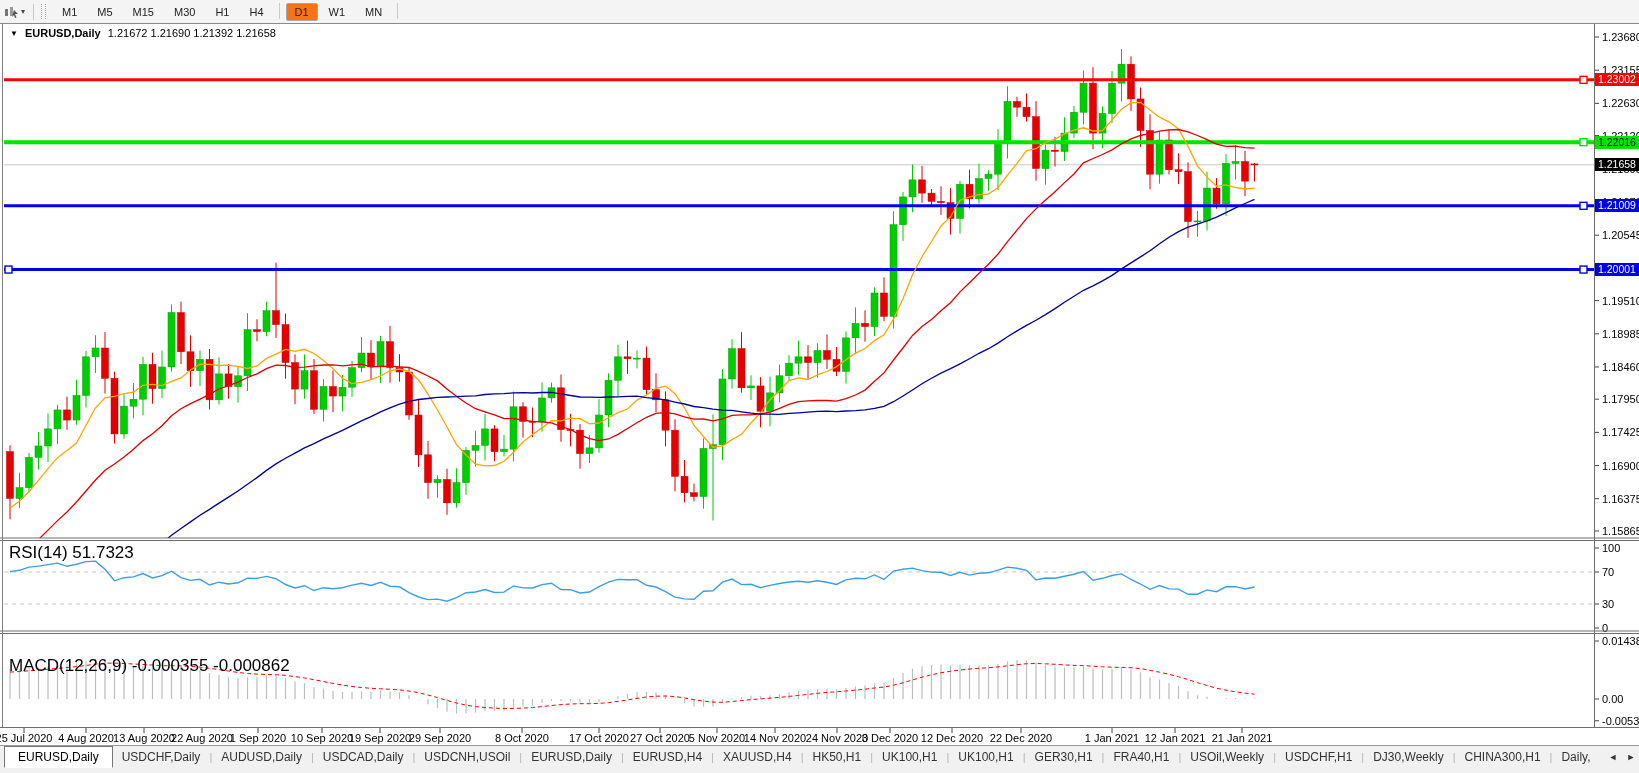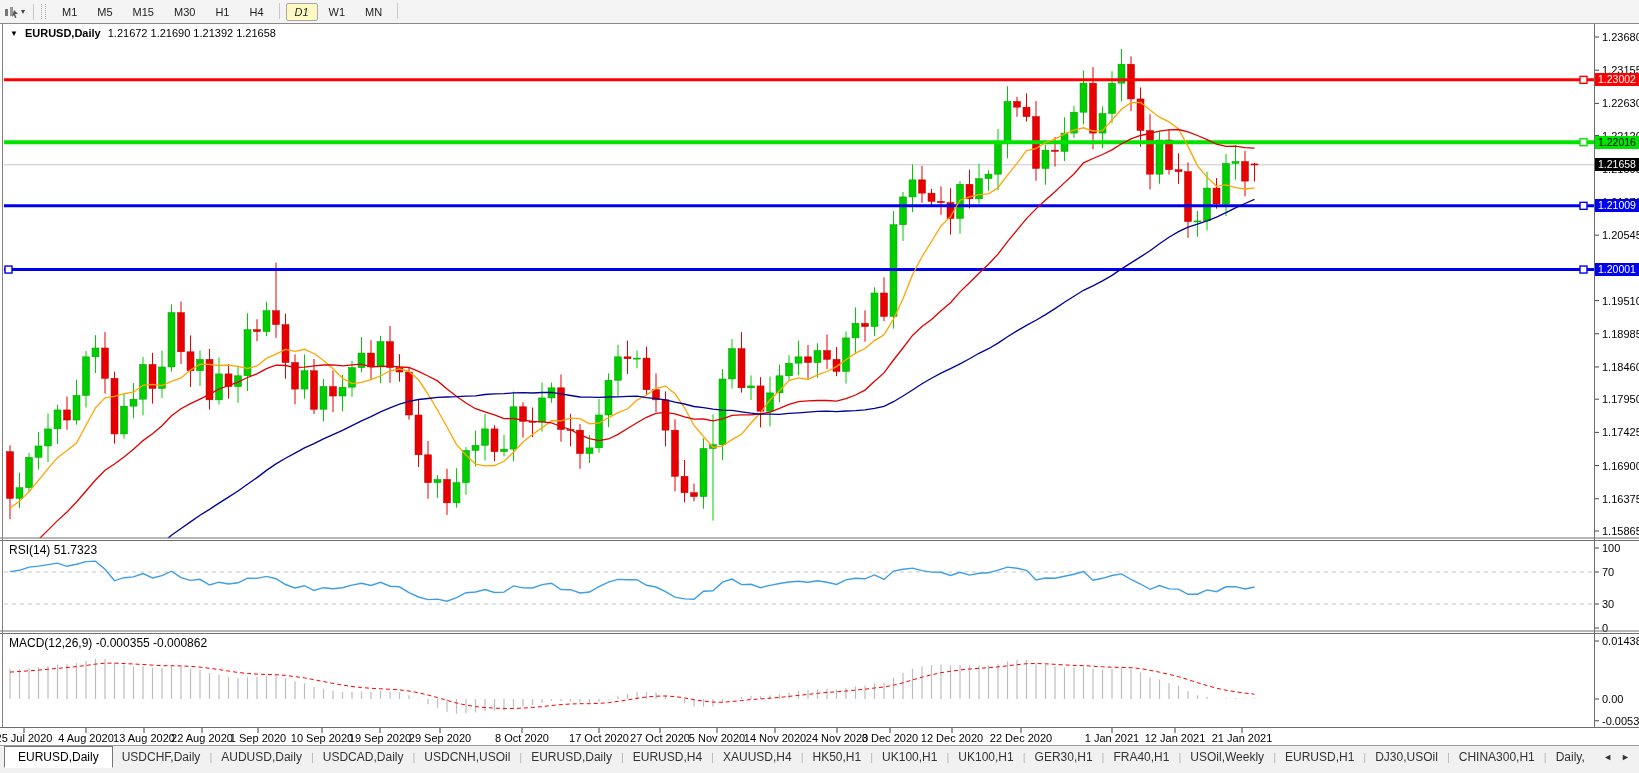--- a/index.html
+++ b/index.html
@@ -14,7 +14,7 @@
   .vsep{width:1px;height:16px;background:#c9c9c9;margin:0 5px;}
   .grip{width:3px;height:15px;border-left:1px dotted #aaa;border-right:1px dotted #aaa;margin:0 6px 0 2px;}
   .tf-btn{font-size:11px;color:#222;padding:2px 8px;margin:0 1px;border:1px solid transparent;border-radius:2px;cursor:default;}
-  .tf-btn.active{background:#fef9c3;border-color:#a8a8a8;font-style:italic;}
+  .tf-btn.active{background:#f97316;border-color:#a8a8a8;}
   
   .chart-title{position:absolute;left:10px;top:27px;font-size:11px;color:#000;z-index:6;display:flex;align-items:center;gap:7px;}
   .tri{font-size:8px;color:#000;}

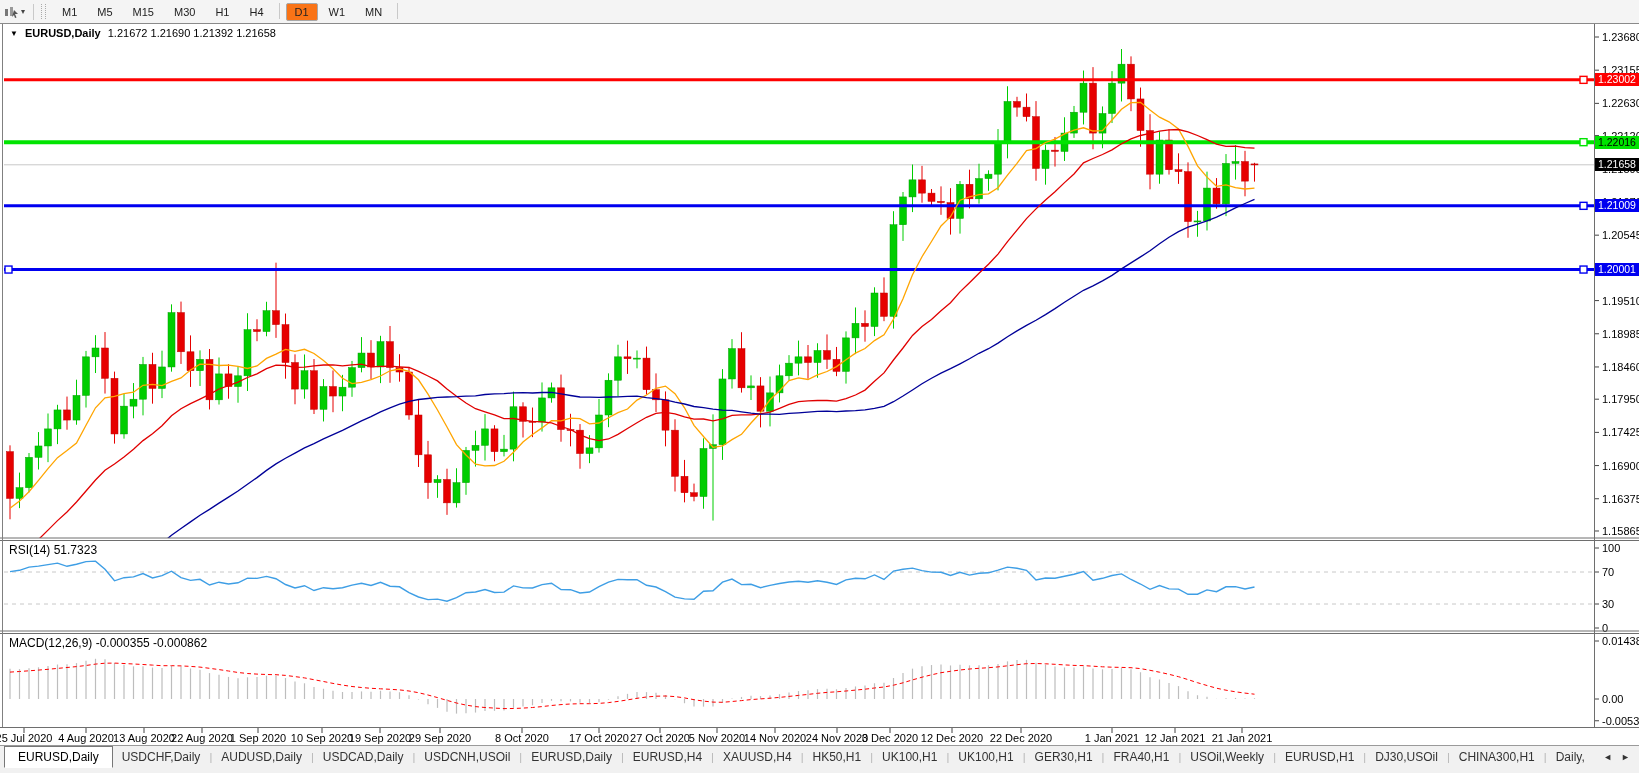--- a/index.html
+++ b/index.html
@@ -18,7 +18,7 @@
   
   .chart-title{position:absolute;left:10px;top:27px;font-size:11px;color:#000;z-index:6;display:flex;align-items:center;gap:7px;}
   .tri{font-size:8px;color:#000;}
-  .panel-label{position:absolute;left:9px;font-size:12px;color:#000;z-index:6;}
+  .panel-label{position:absolute;left:9px;font-size:17px;color:#000;z-index:6;}
   .ptag{position:absolute;left:1595px;min-width:41px;height:13px;font-size:10.5px;line-height:13px;
         padding:0 2px 0 3px;z-index:7;letter-spacing:0;}
   

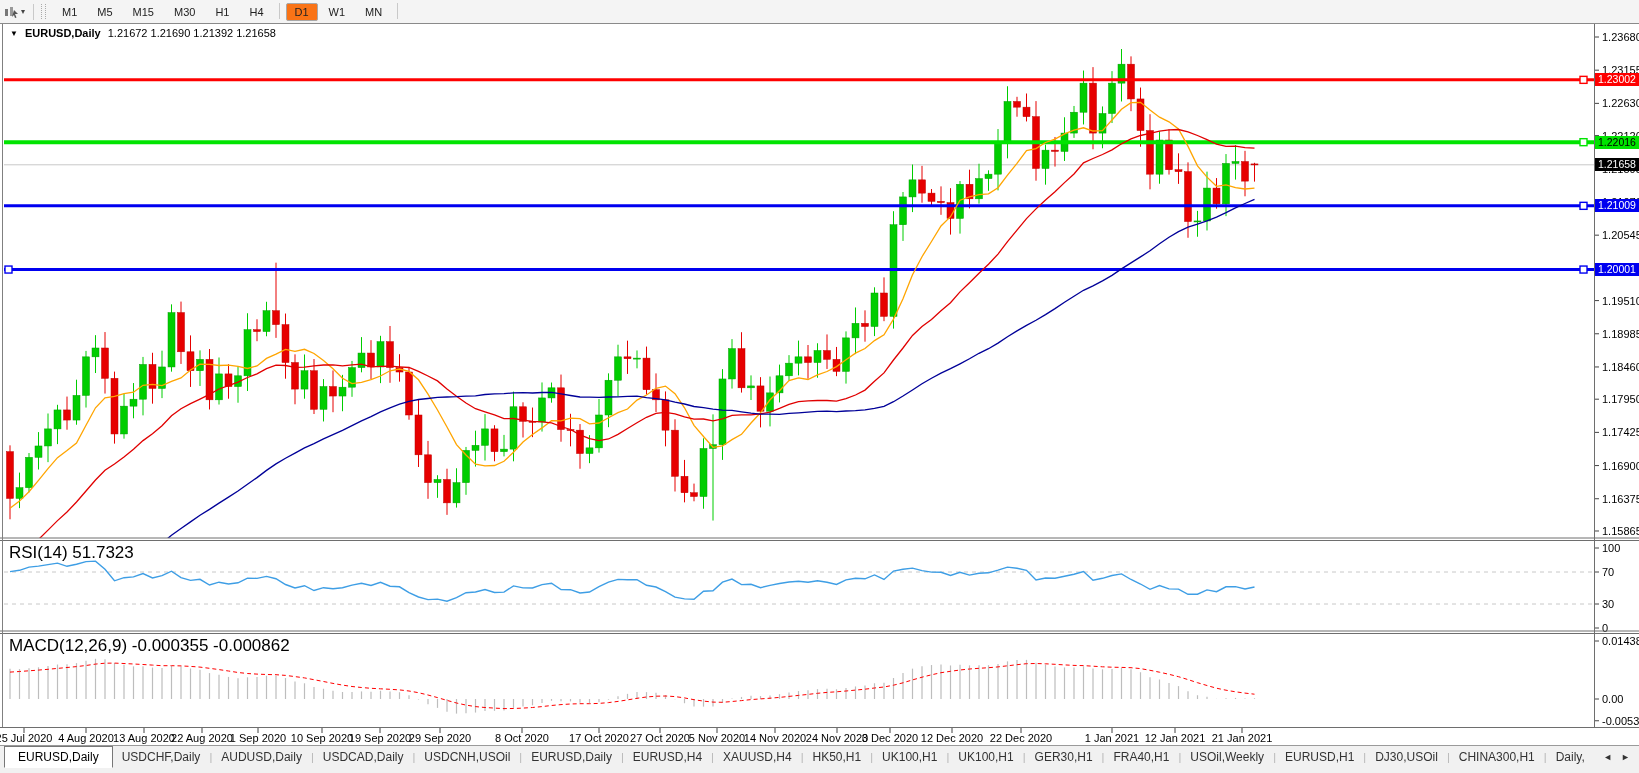--- a/index.html
+++ b/index.html
@@ -596,7 +596,7 @@
 </div>
 
 <div class="panel-label" style="top:543px">RSI(14) 51.7323</div>
-<div class="panel-label" style="top:636px">MACD(12,26,9) -0.000355 -0.000862</div>
+<div class="panel-label" style="top:656px">MACD(12,26,9) -0.000355 -0.000862</div>
 
 <div id="tags">
     <div class="ptag" style="top: 73.3564px; background: rgb(255, 0, 0); color: rgb(255, 255, 255);">1.23002</div>

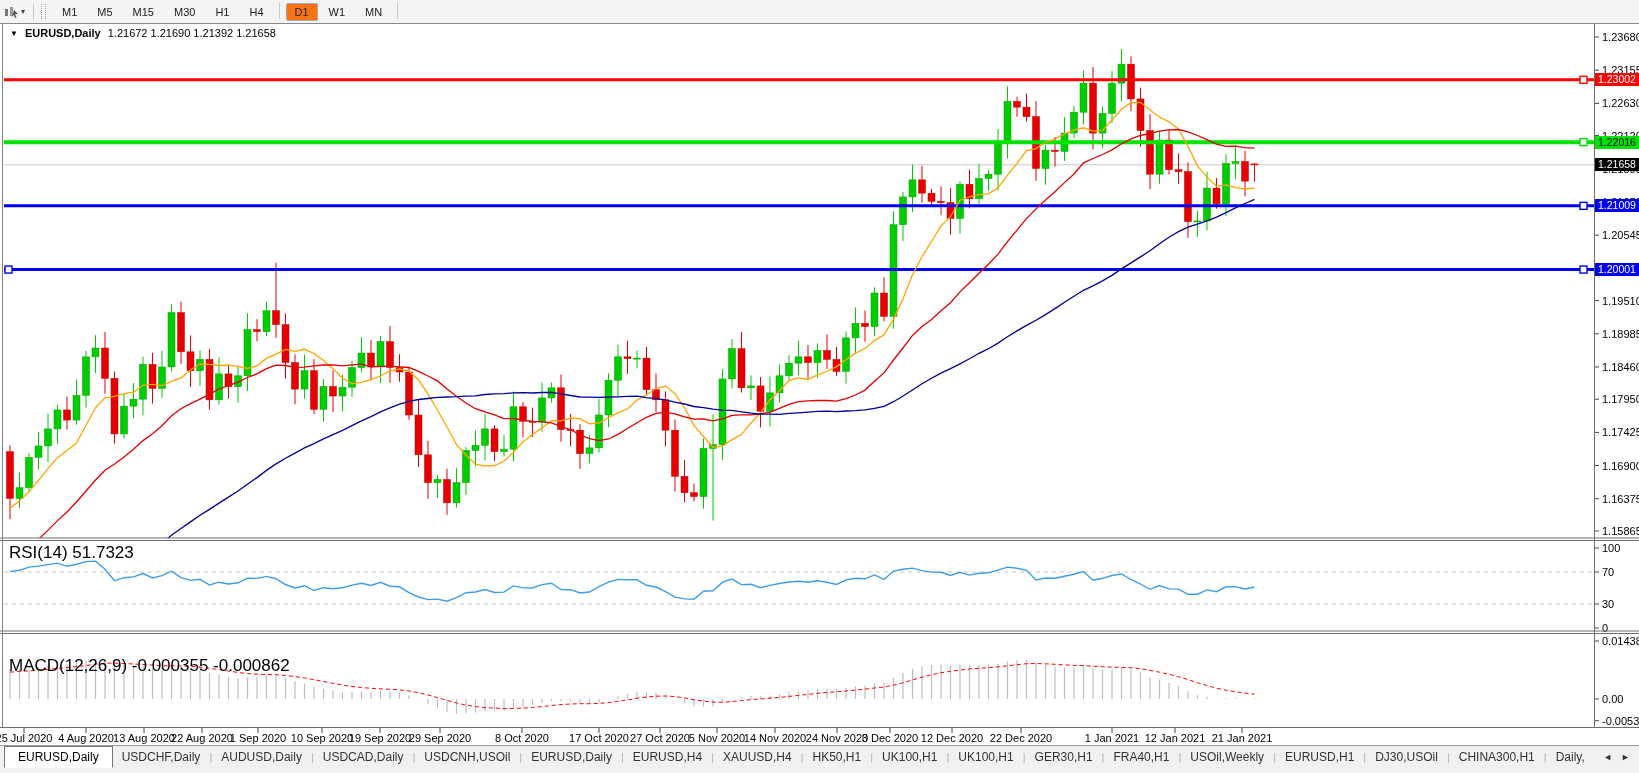--- a/index.html
+++ b/index.html
@@ -634,7 +634,7 @@
     <span class="tabsep">|</span>
     <span class="tab">USOil,Weekly</span>
     <span class="tabsep">|</span>
-    <span class="tab">EURUSD,H1</span>
+    <span class="tab">USDCHF,H1</span>
     <span class="tabsep">|</span>
     <span class="tab">DJ30,USOil</span>
     <span class="tabsep">|</span>

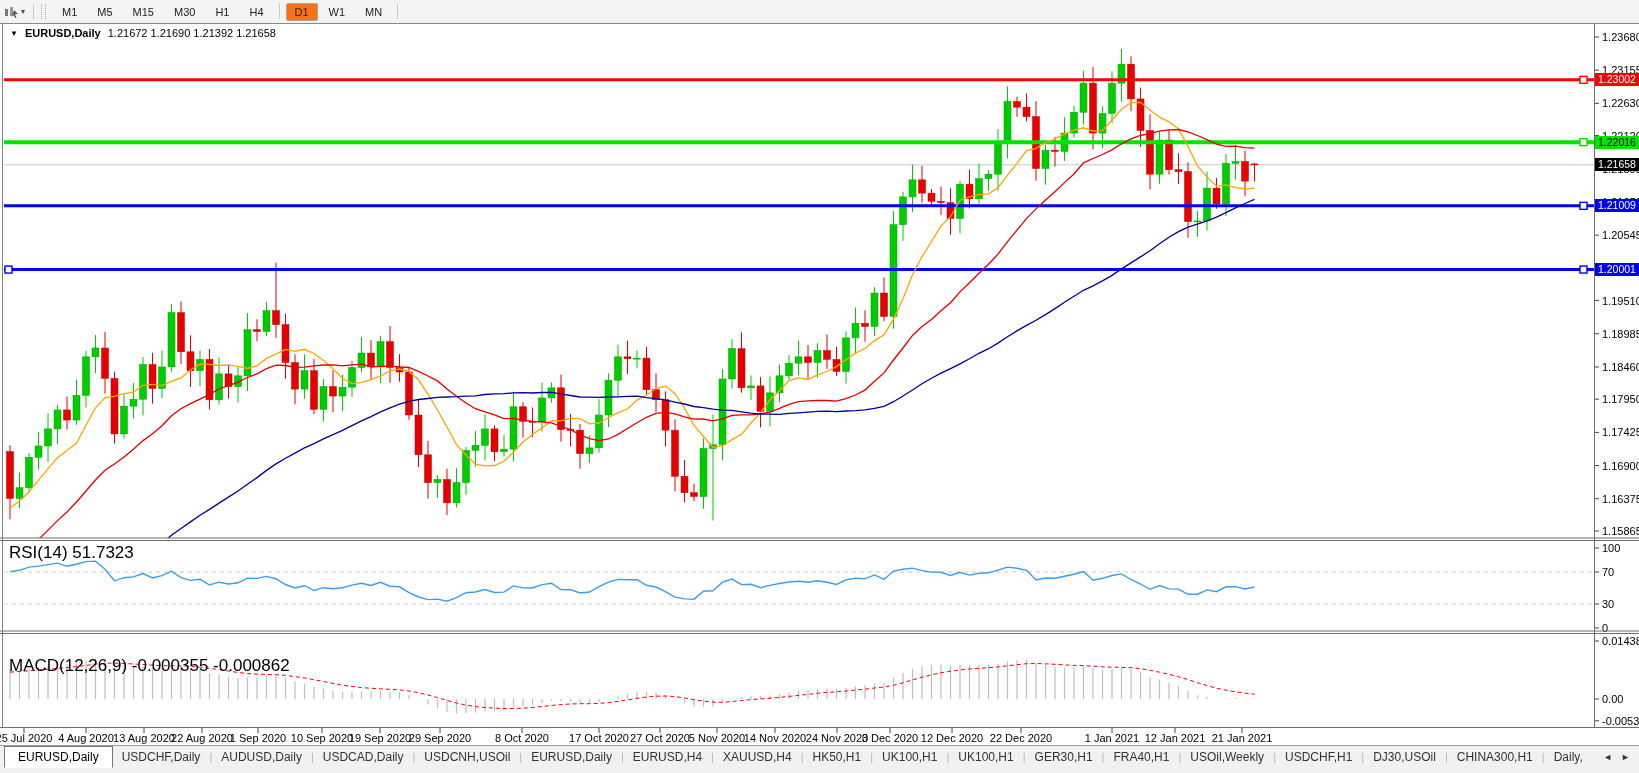--- a/index.html
+++ b/index.html
@@ -636,7 +636,7 @@
     <span class="tabsep">|</span>
     <span class="tab">USDCHF,H1</span>
     <span class="tabsep">|</span>
-    <span class="tab">DJ30,USOil</span>
+    <span class="tab">DJ30,Weekly</span>
     <span class="tabsep">|</span>
     <span class="tab">CHINA300,H1</span>
     <span class="tabsep">|</span>

